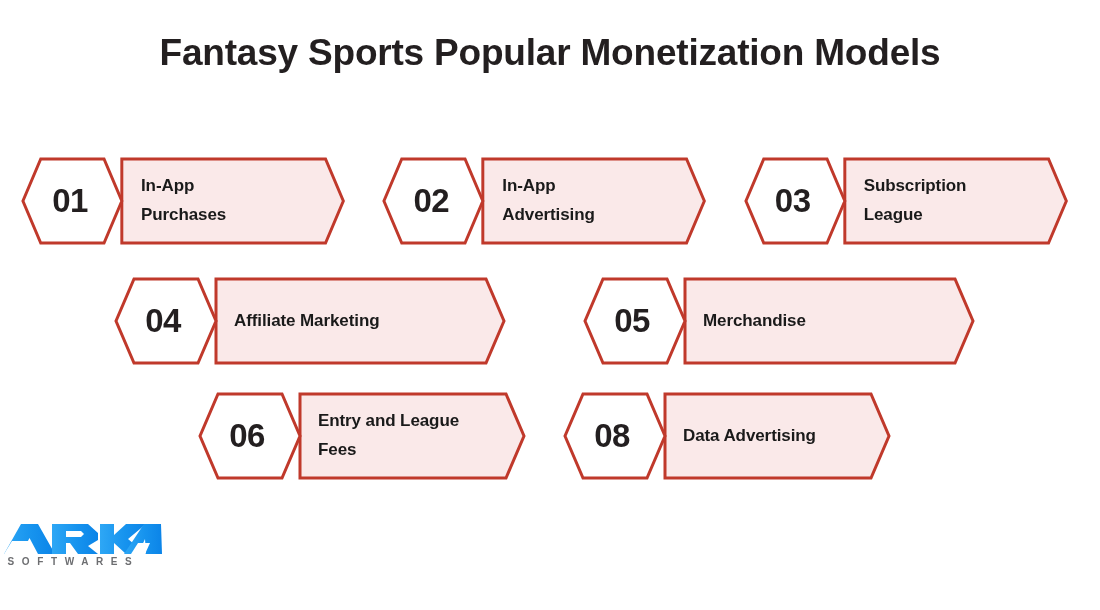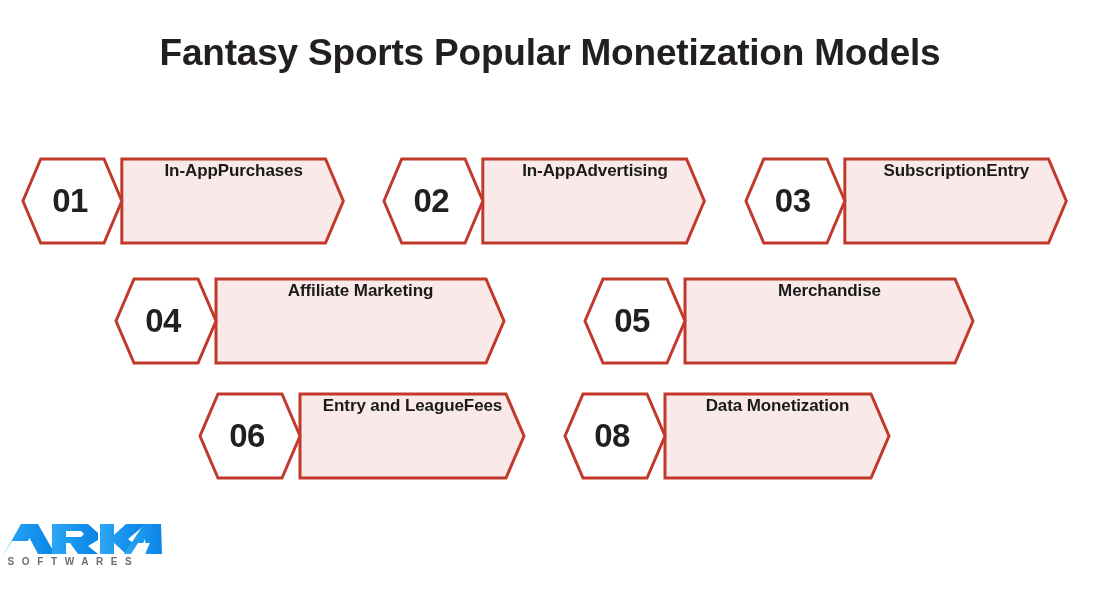--- a/index.html
+++ b/index.html
@@ -95,7 +95,7 @@
     height: 88px;
     right: 18px;
     display: flex;
-    flex-direction: row;
+    flex-direction: column;
     justify-content: center;
     font-size: 17px;
     font-weight: 700;

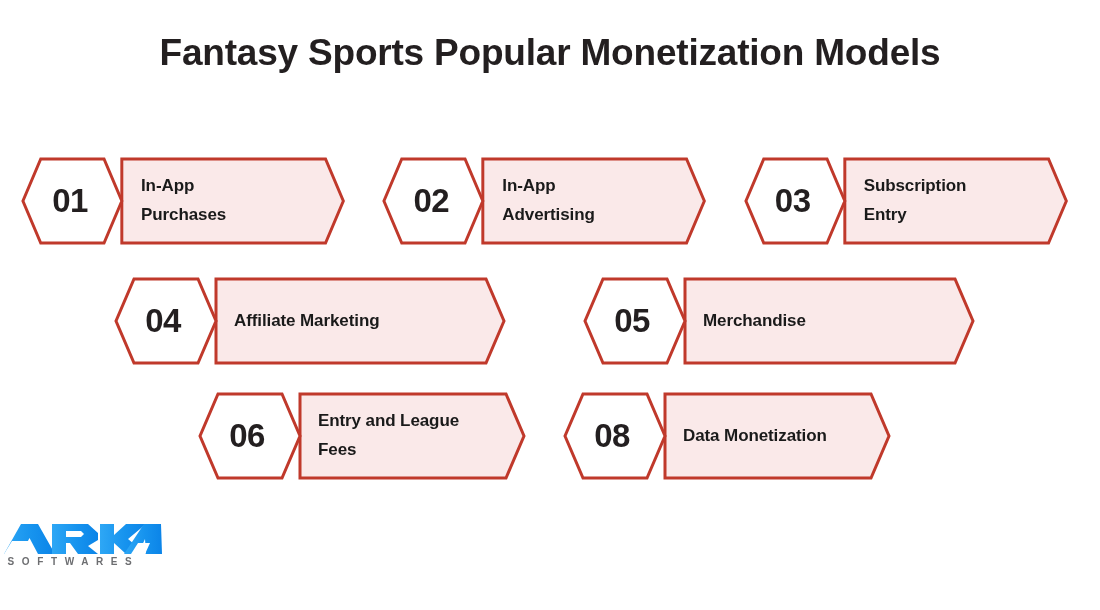--- a/index.html
+++ b/index.html
@@ -170,7 +170,7 @@
       <div class="num">03</div>
       <div class="label">
         <span>Subscription</span>
-        <span>Entry</span>
+        <span>League</span>
       </div>
     </div>
 

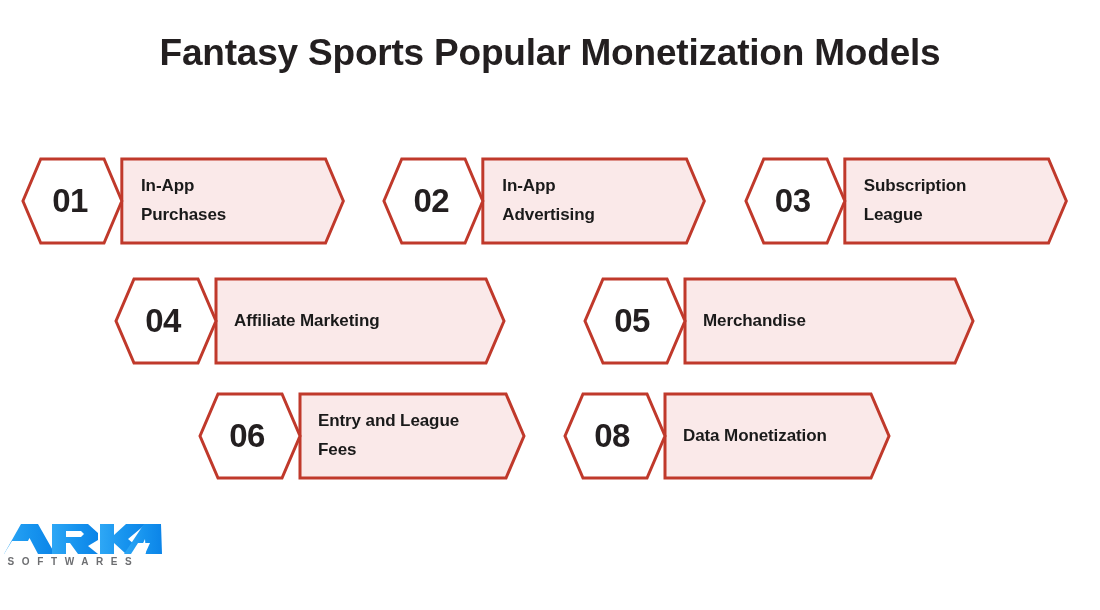--- a/index.html
+++ b/index.html
@@ -224,7 +224,7 @@
       </svg>
       <div class="num">08</div>
       <div class="label">
-        <span>Data Monetization</span>
+        <span>Data Advertising</span>
       </div>
     </div>
 

